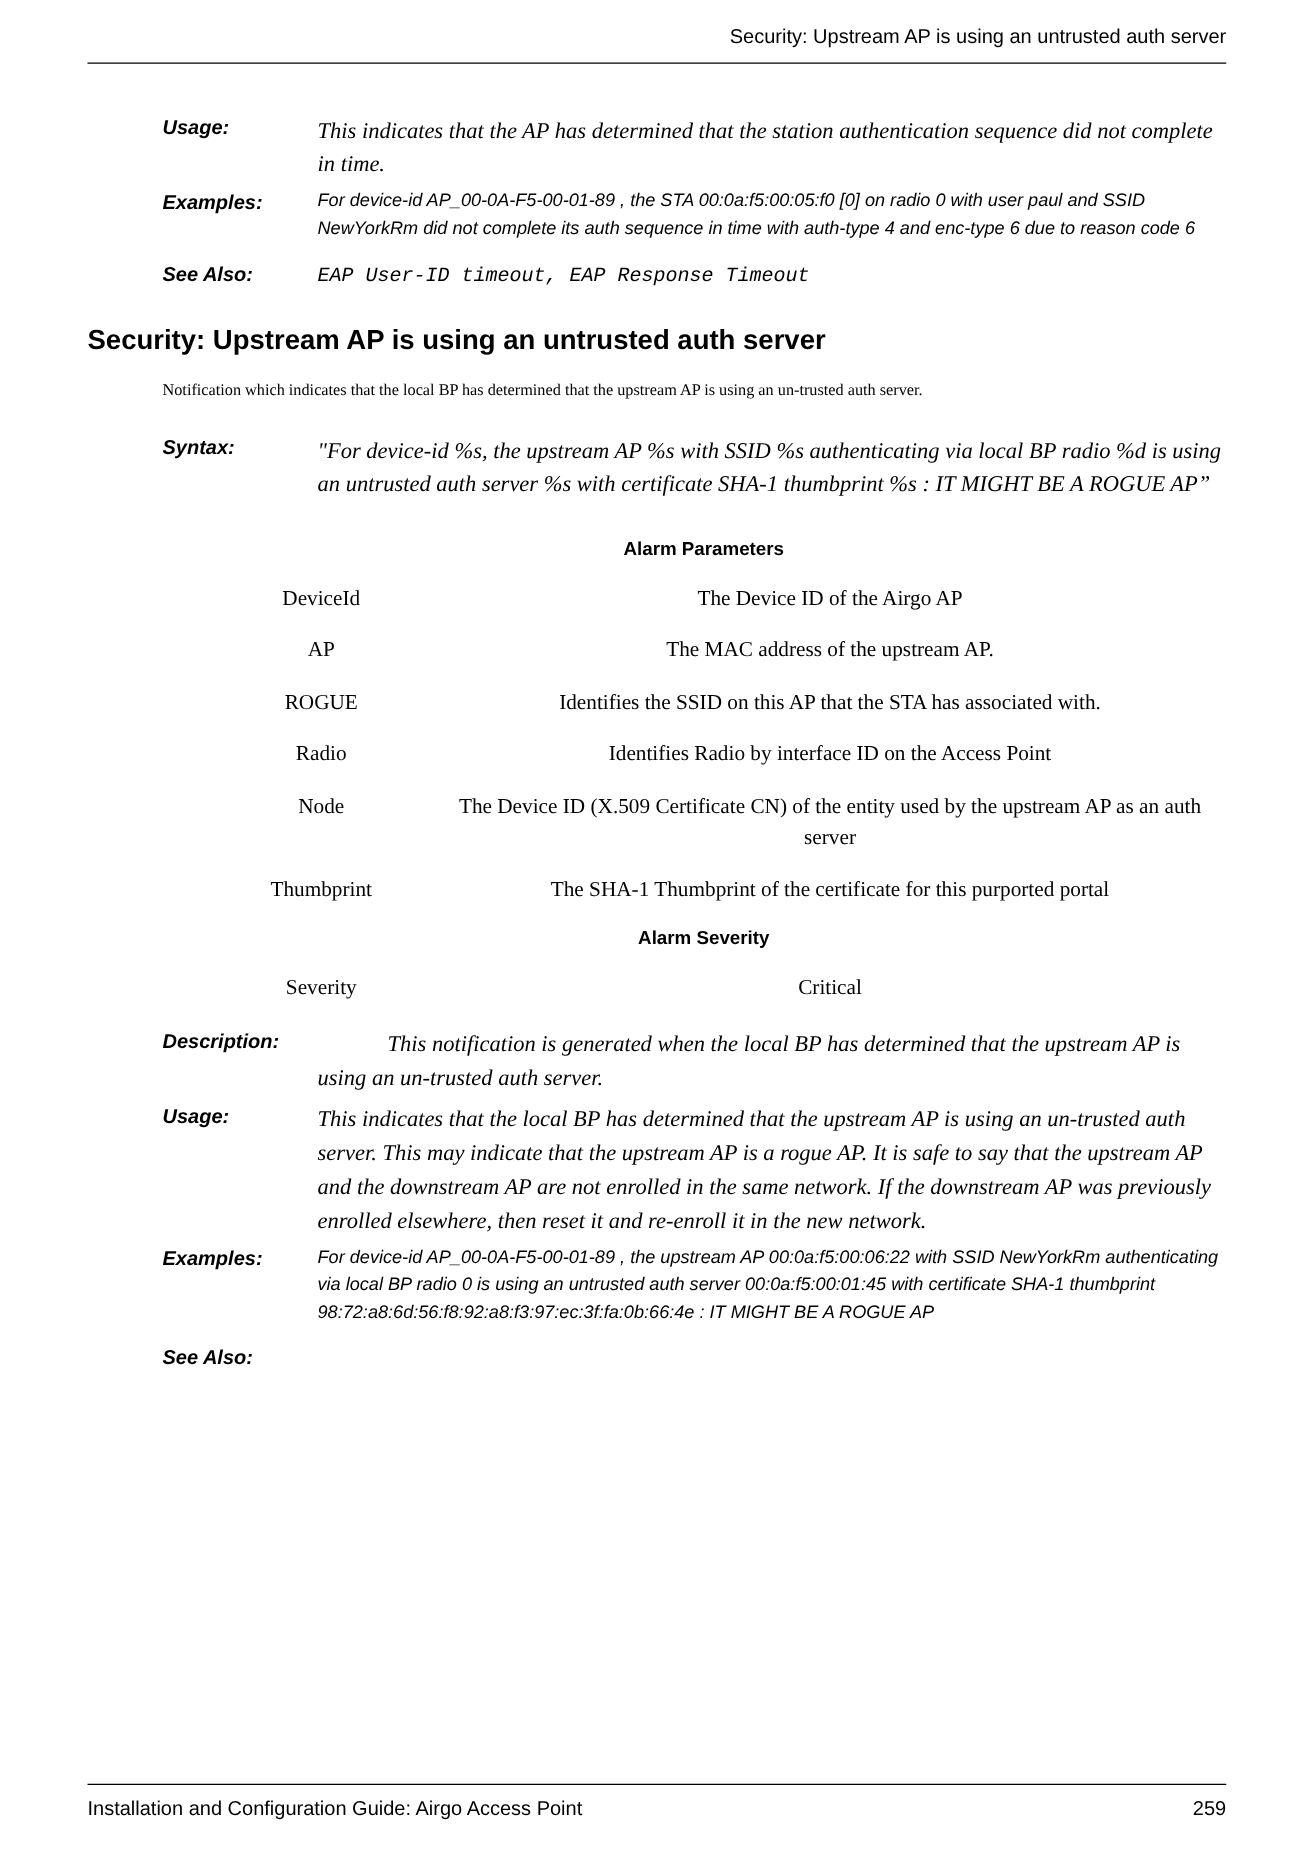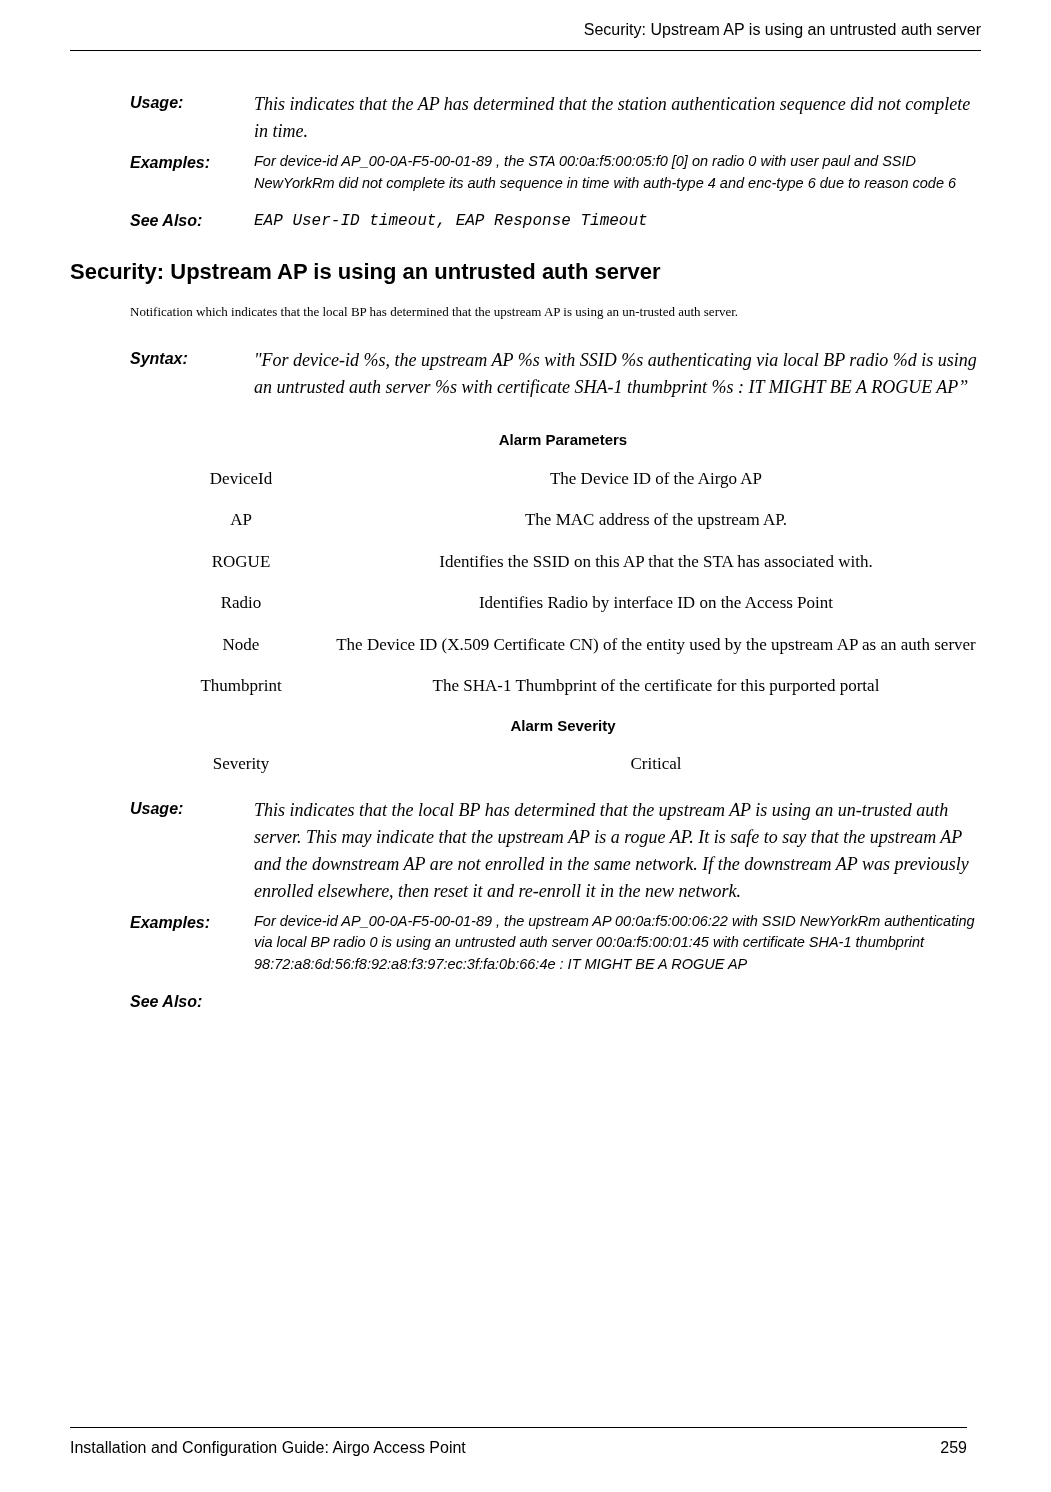--- a/index.html
+++ b/index.html
@@ -87,7 +87,7 @@
     .params-row {
       display: flex;
       margin-bottom: 16px;
-      margin-left: 6px;
+      margin-left: 22px;
     }
     .params-name {
       flex: 0 0 180px;

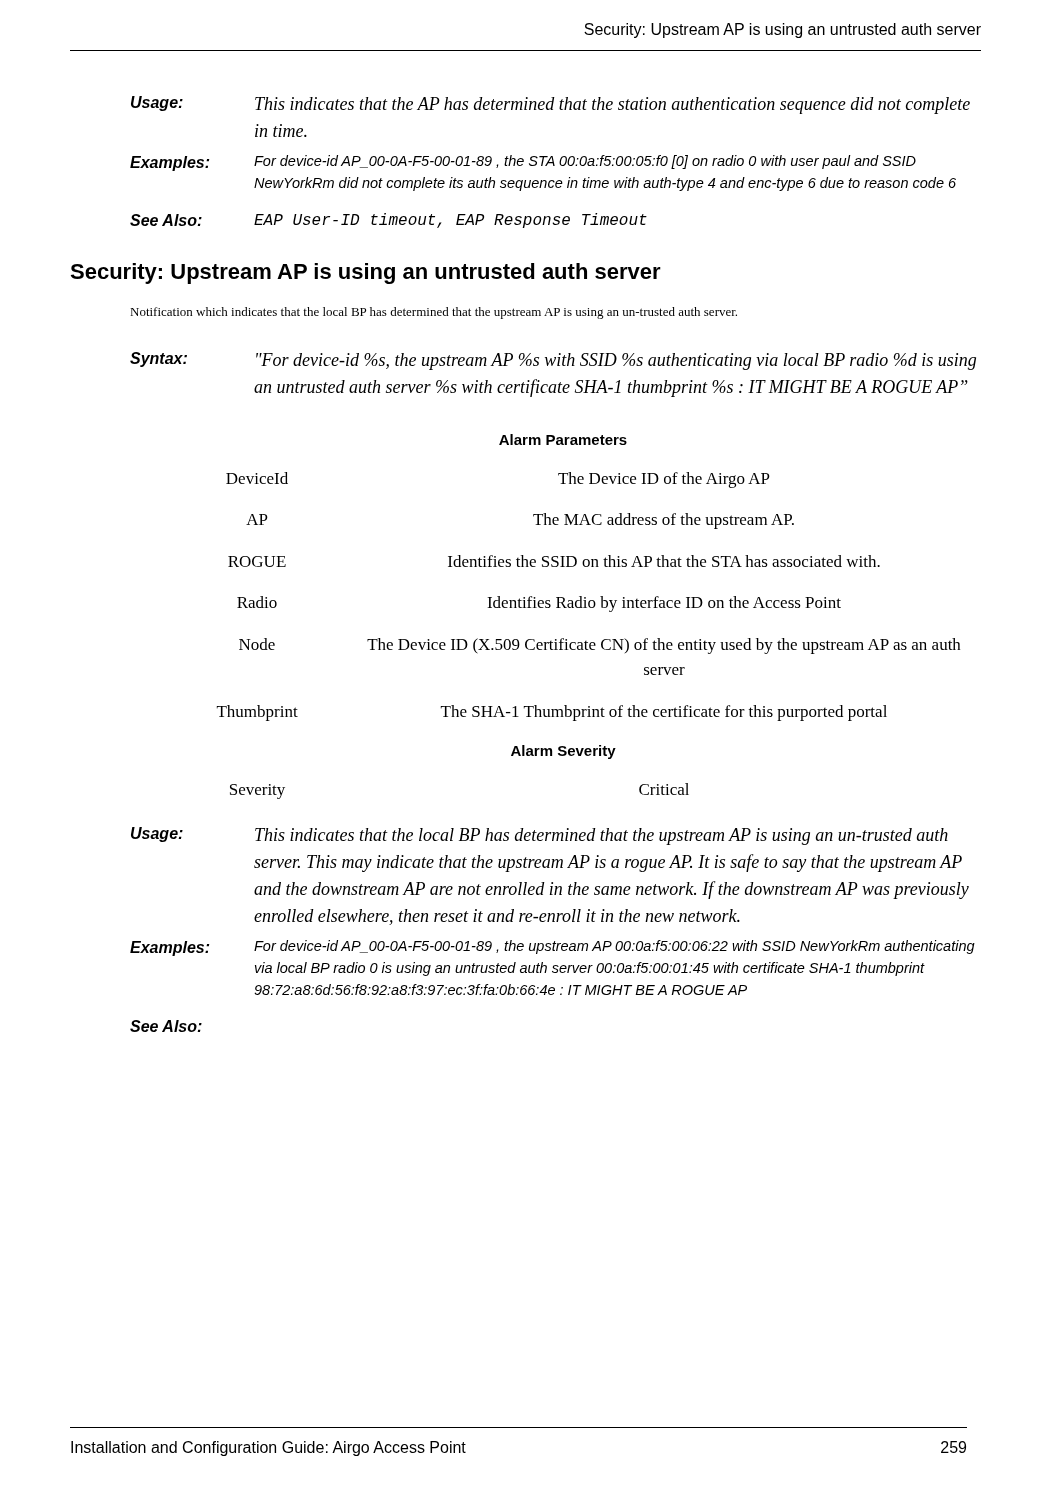--- a/index.html
+++ b/index.html
@@ -186,6 +186,10 @@
 
   <div class="defn-block" style="margin-top:20px;">
     <div class="defn-row">
+      <div class="defn-label">Description:</div>
+      <div class="defn-text indented-first">This notification is generated when the local BP has determined that the upstream AP is using an un-trusted auth server.</div>
+    </div>
+    <div class="defn-row">
       <div class="defn-label">Usage:</div>
       <div class="defn-text">This indicates that the local BP has determined that the upstream AP is using an un-trusted auth server.  This may indicate that the upstream AP is a rogue AP. It is safe to say that the upstream AP and the downstream AP are not enrolled in the same network. If the downstream AP was previously enrolled elsewhere, then reset it and re-enroll it in the new network.</div>
     </div>

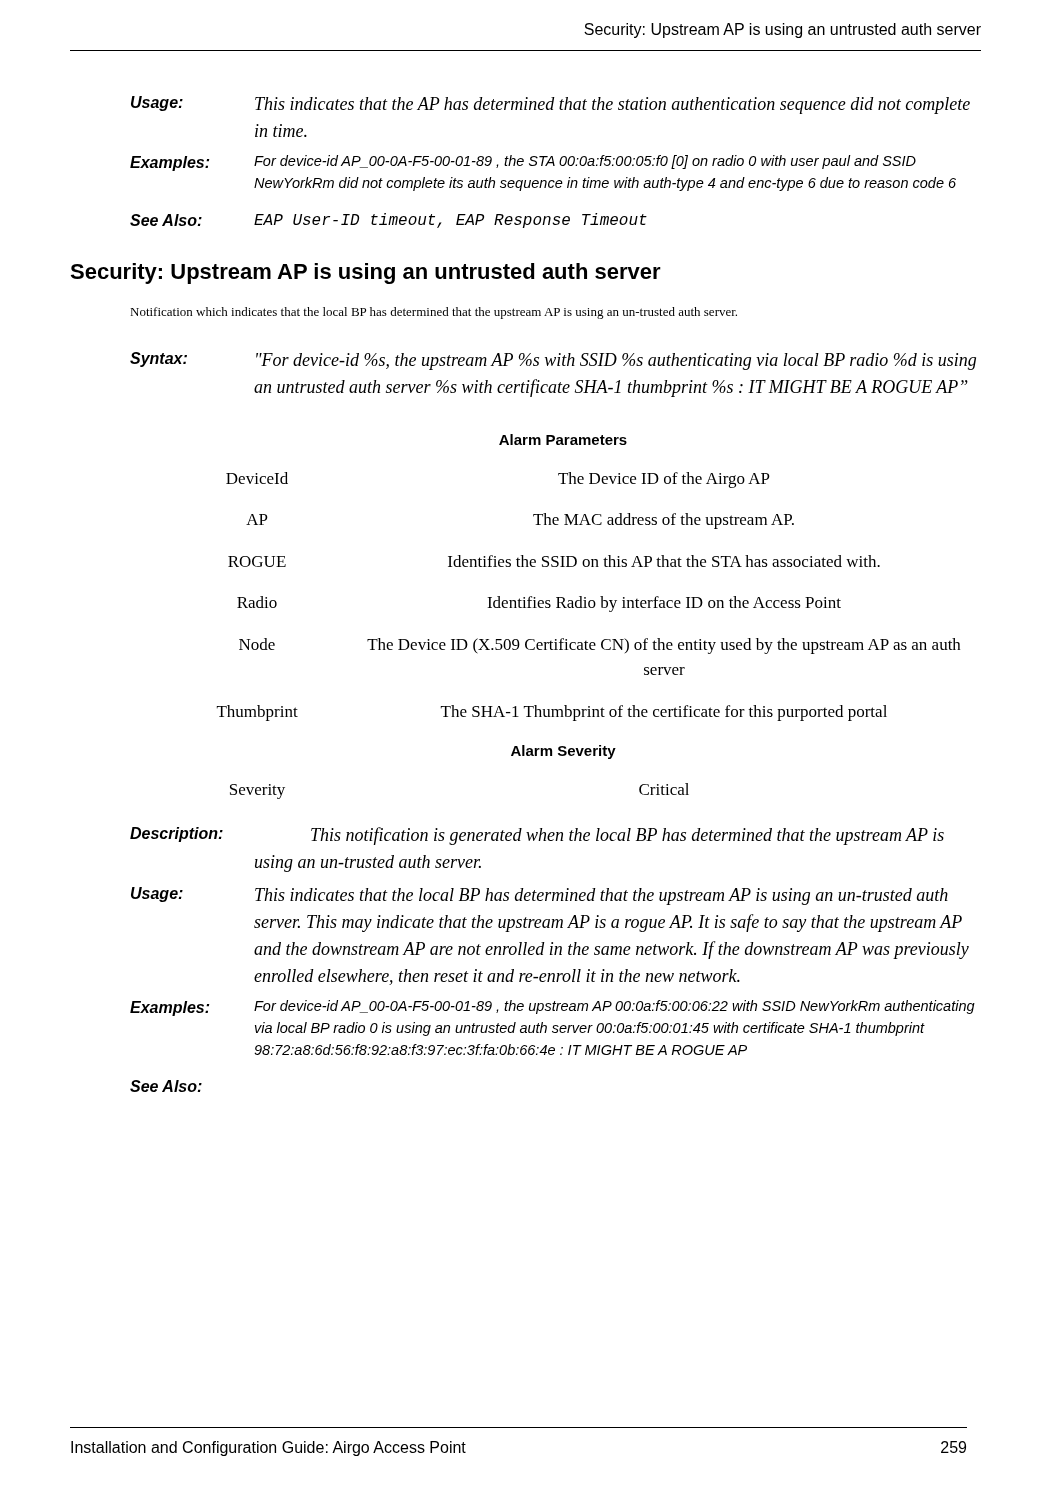--- a/index.html
+++ b/index.html
@@ -106,7 +106,7 @@
       position: absolute;
       bottom: 32px;
       left: 70px;
-      right: 84px;
+      right: 70px;
       border-top: 1px solid #000;
       padding-top: 8px;
       display: flex;

